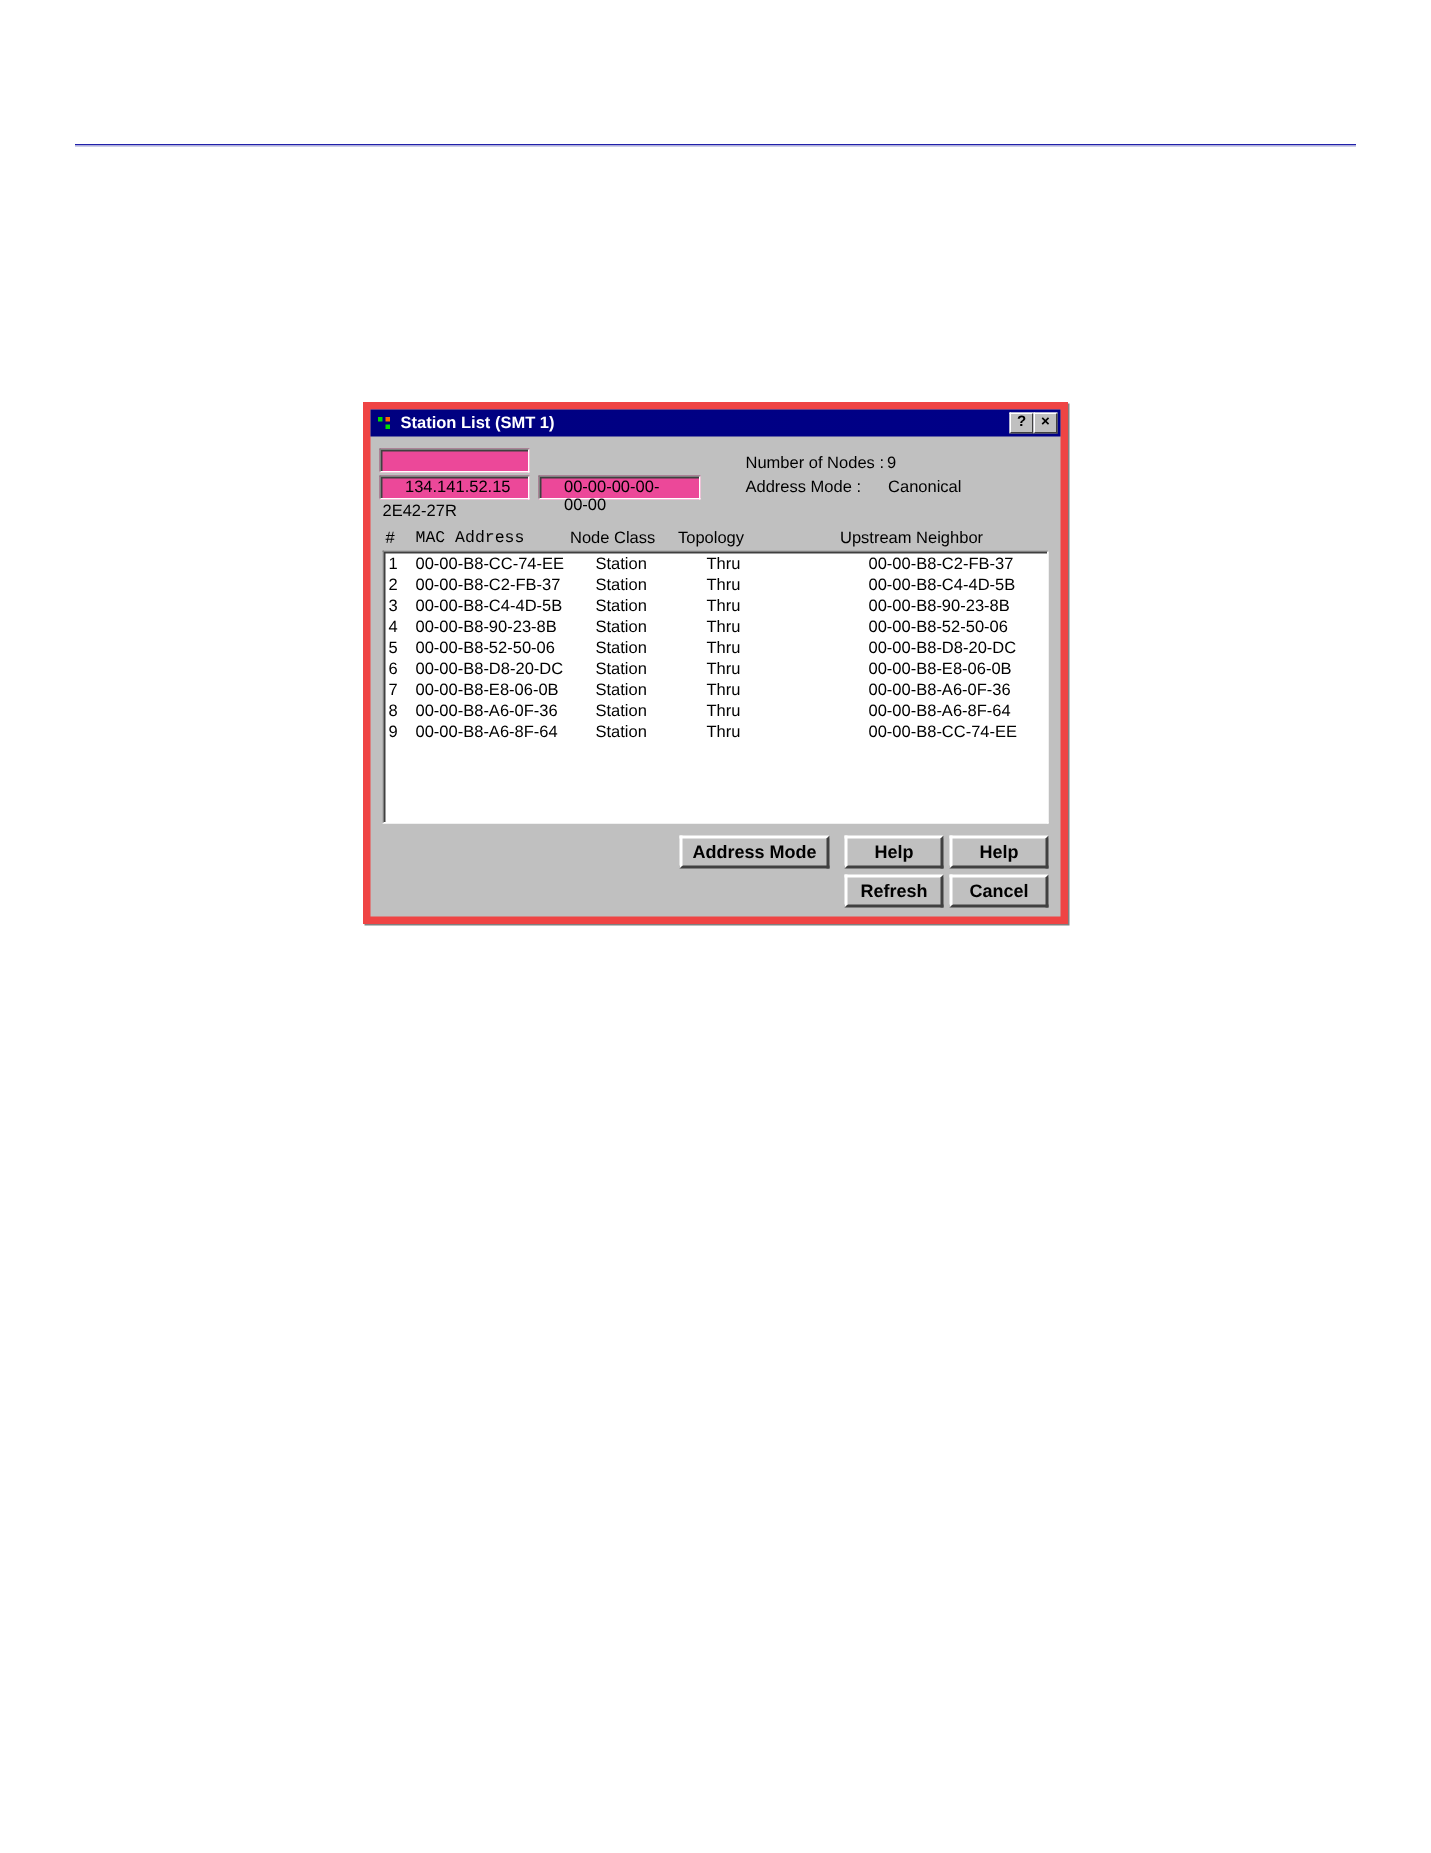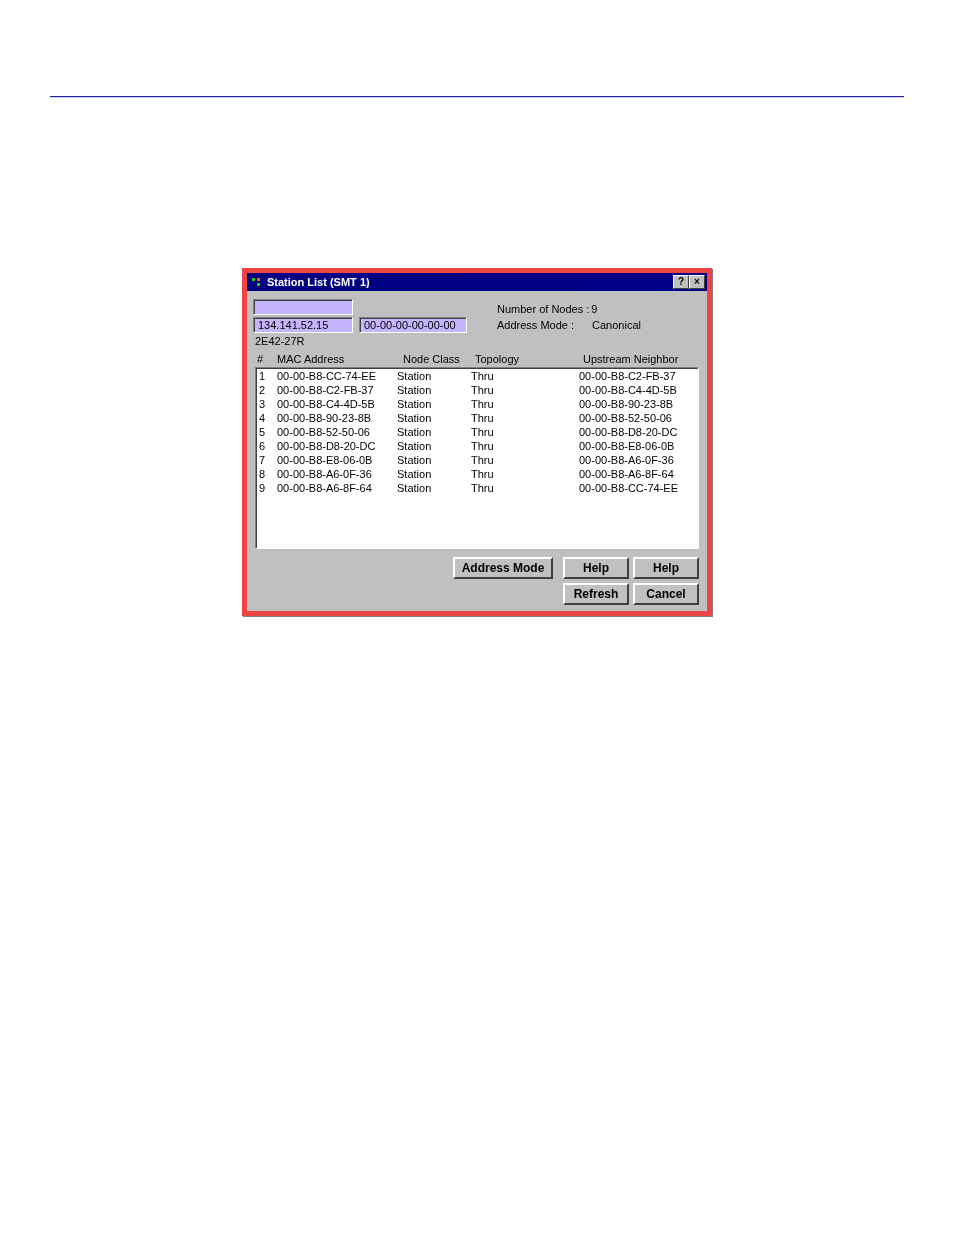--- a/index.html
+++ b/index.html
@@ -88,13 +88,13 @@
     }
     .field-row { display: flex; gap: 6px; align-items: center; }
     .textbox {
-      background: #c4b5fd;
+      background: #ec4899;
       border-top: 1px solid #808080;
       border-left: 1px solid #808080;
       border-right: 1px solid #fff;
       border-bottom: 1px solid #fff;
       box-shadow: inset 1px 1px 0 #404040;
-      padding: 1px 4px;
+      padding: 1px 16px;
       font-size: 11px;
       height: 16px;
     }

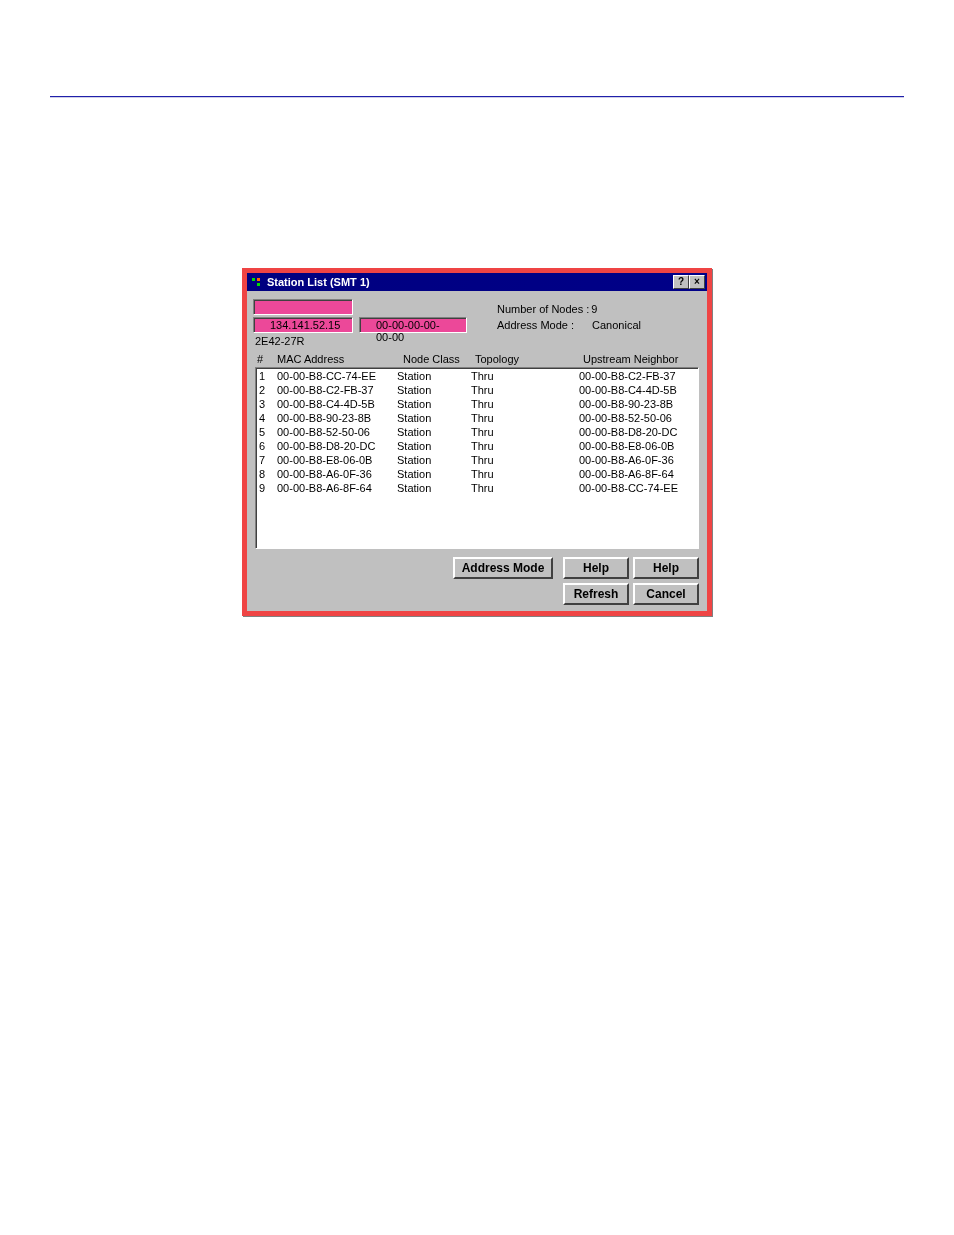--- a/index.html
+++ b/index.html
@@ -110,7 +110,7 @@
     }
     .hdr { font-weight: normal; }
     .hdr-num    { width: 20px; }
-    .hdr-mac    { width: 126px; }
+    .hdr-mac    { width: 103px; font-family: Liberation Mono, monospace; }
     .hdr-class  { width: 72px; }
     .hdr-topo   { width: 108px; }
     .hdr-neigh  { flex: 1; }

